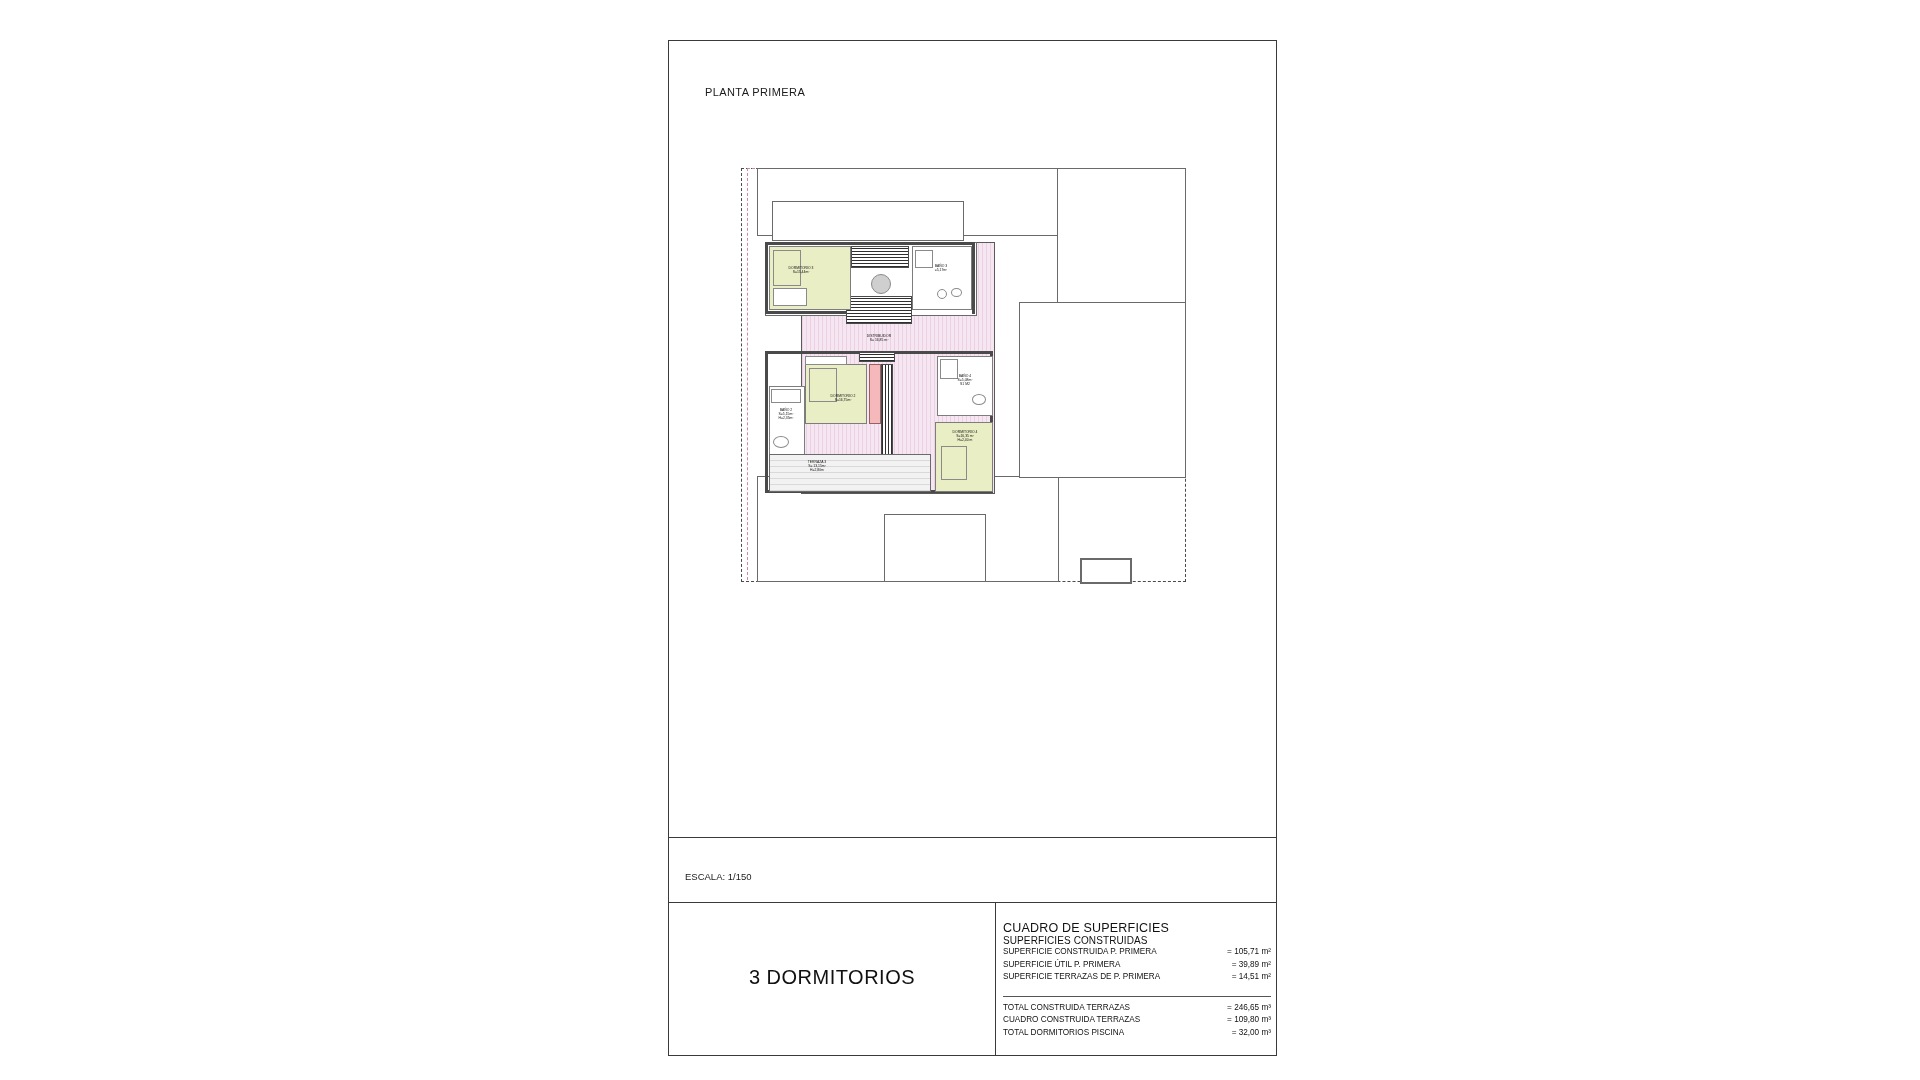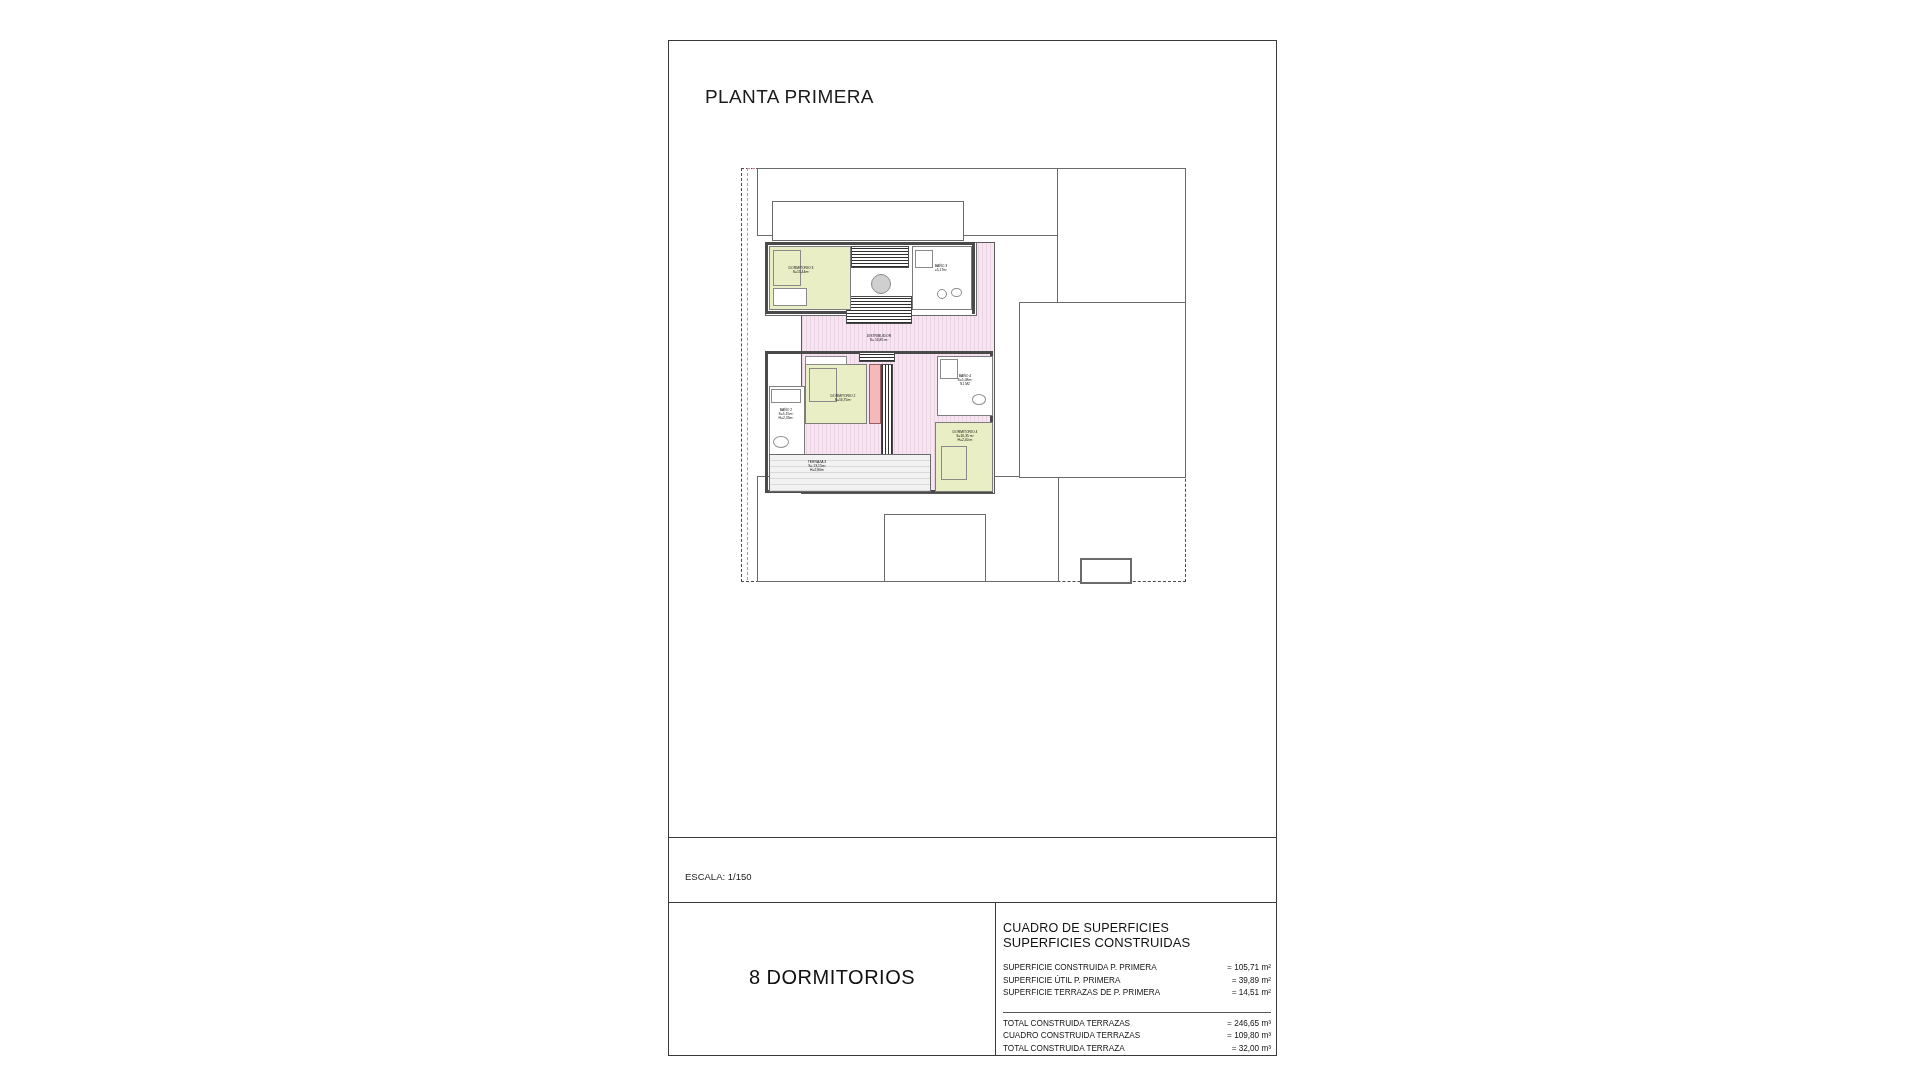--- a/index.html
+++ b/index.html
@@ -25,7 +25,7 @@
     position: absolute;
     left: 36px;
     top: 45px;
-    font-size: 19px;
+    font-size: 11px;
     letter-spacing: 0.4px;
     color: #1b1b1b;
   }

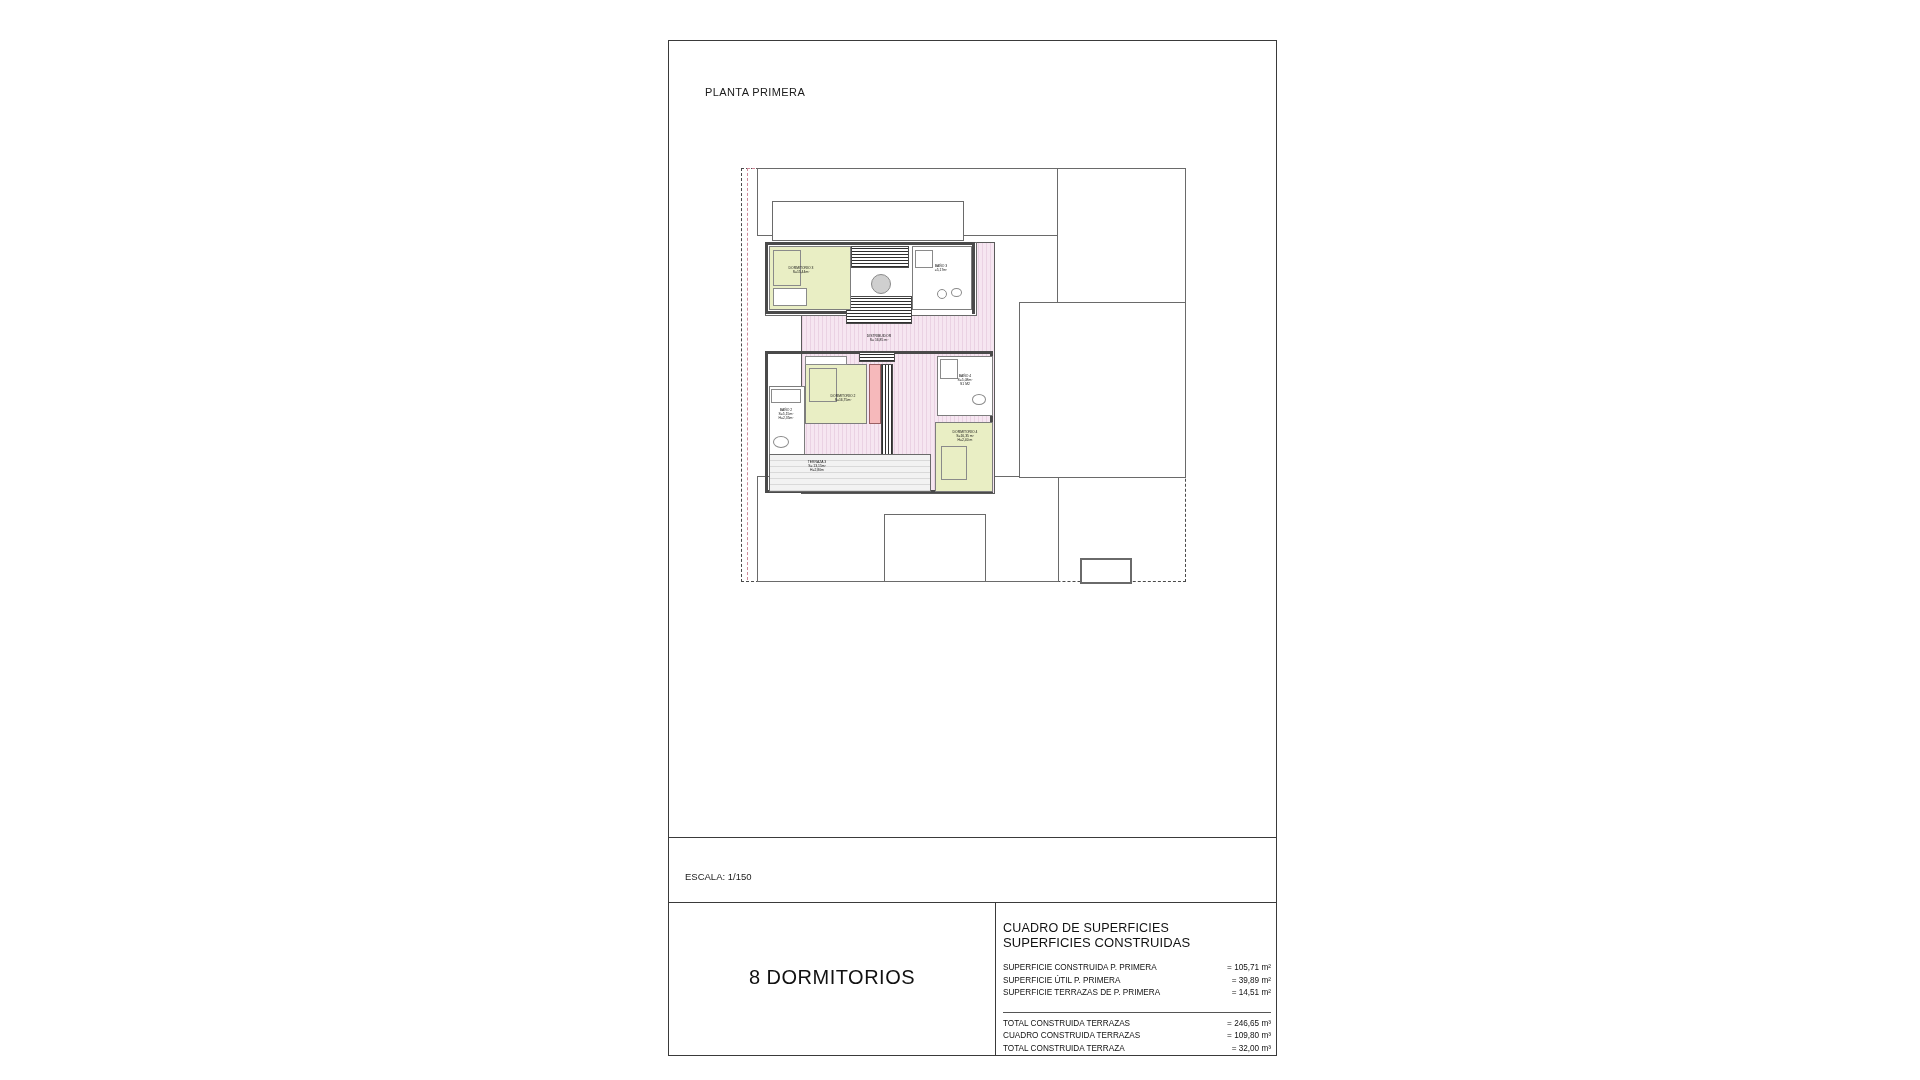--- a/index.html
+++ b/index.html
@@ -80,8 +80,7 @@
     letter-spacing: 0.2px;
   }
   .surf .sub {
-    font-size: 13px;
-    margin-bottom: 12px;
+    font-size: 10px;
     letter-spacing: 0.1px;
   }
   .surf .row {

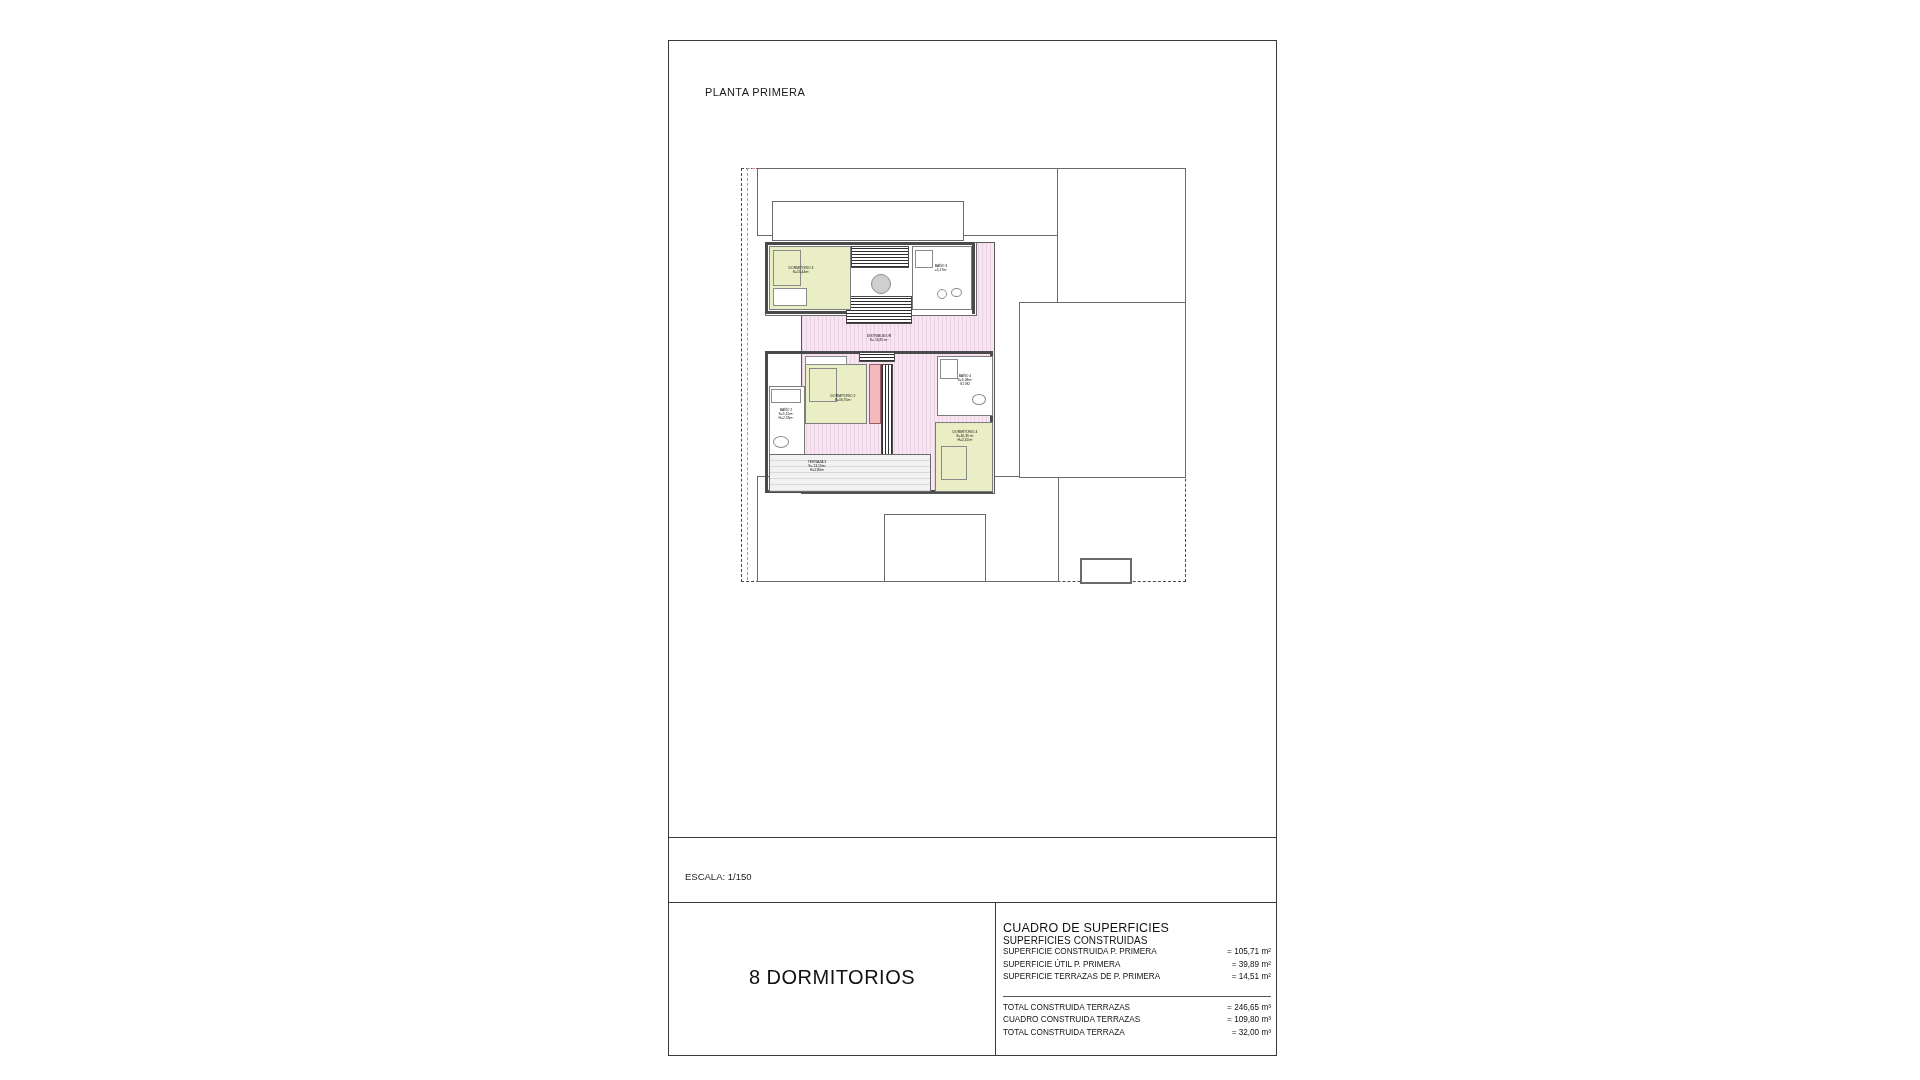--- a/index.html
+++ b/index.html
@@ -307,7 +307,7 @@
   <div class="vline"></div>
 
   <div class="scale-text">ESCALA: 1/150</div>
-  <div class="big-label">8 DORMITORIOS</div>
+  <div class="big-label">3 DORMITORIOS</div>
 
   <div class="surf">
     <h3>CUADRO DE SUPERFICIES</h3>

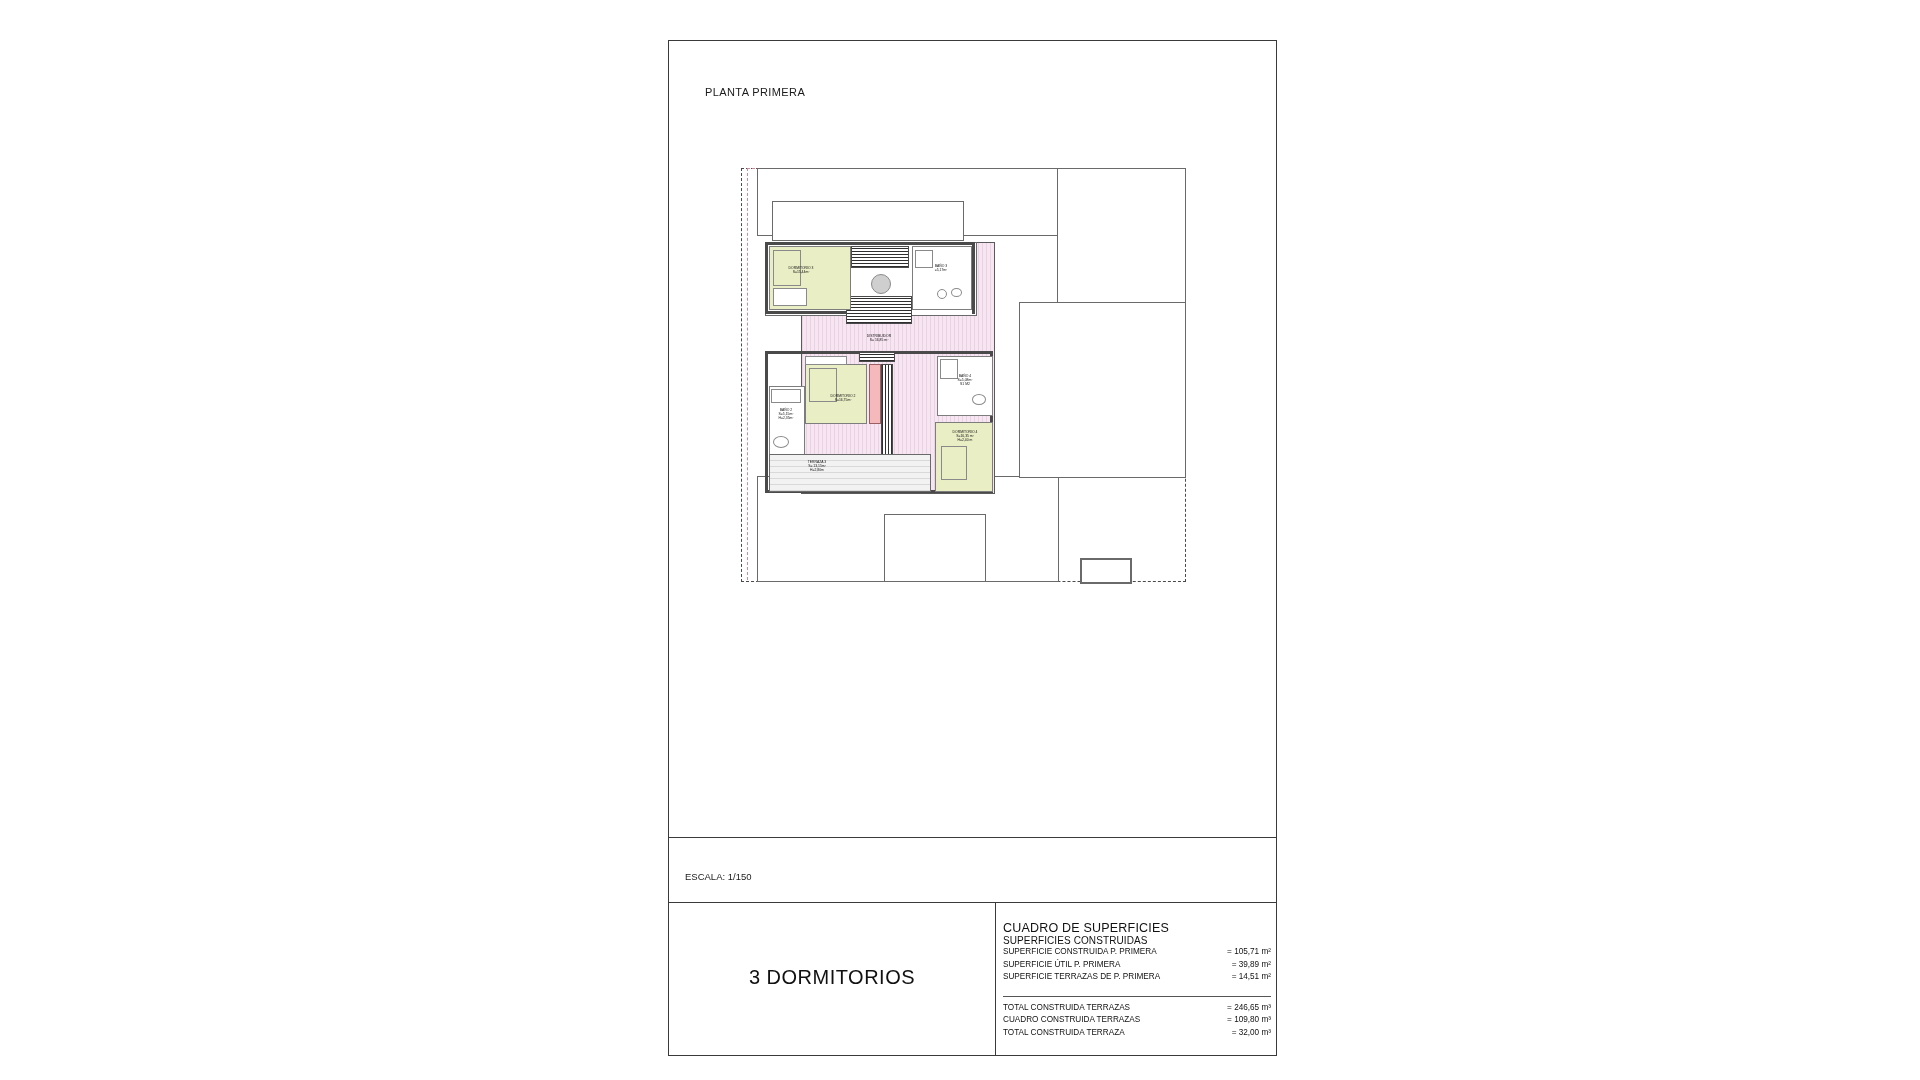--- a/index.html
+++ b/index.html
@@ -337,7 +337,7 @@
       <span class="v">= 109,80 m³</span>
     </div>
     <div class="row">
-      <span class="k">TOTAL CONSTRUIDA TERRAZA</span>
+      <span class="k">TOTAL DORMITORIOS PISCINA</span>
       <span class="v">=  32,00 m³</span>
     </div>
   </div>

